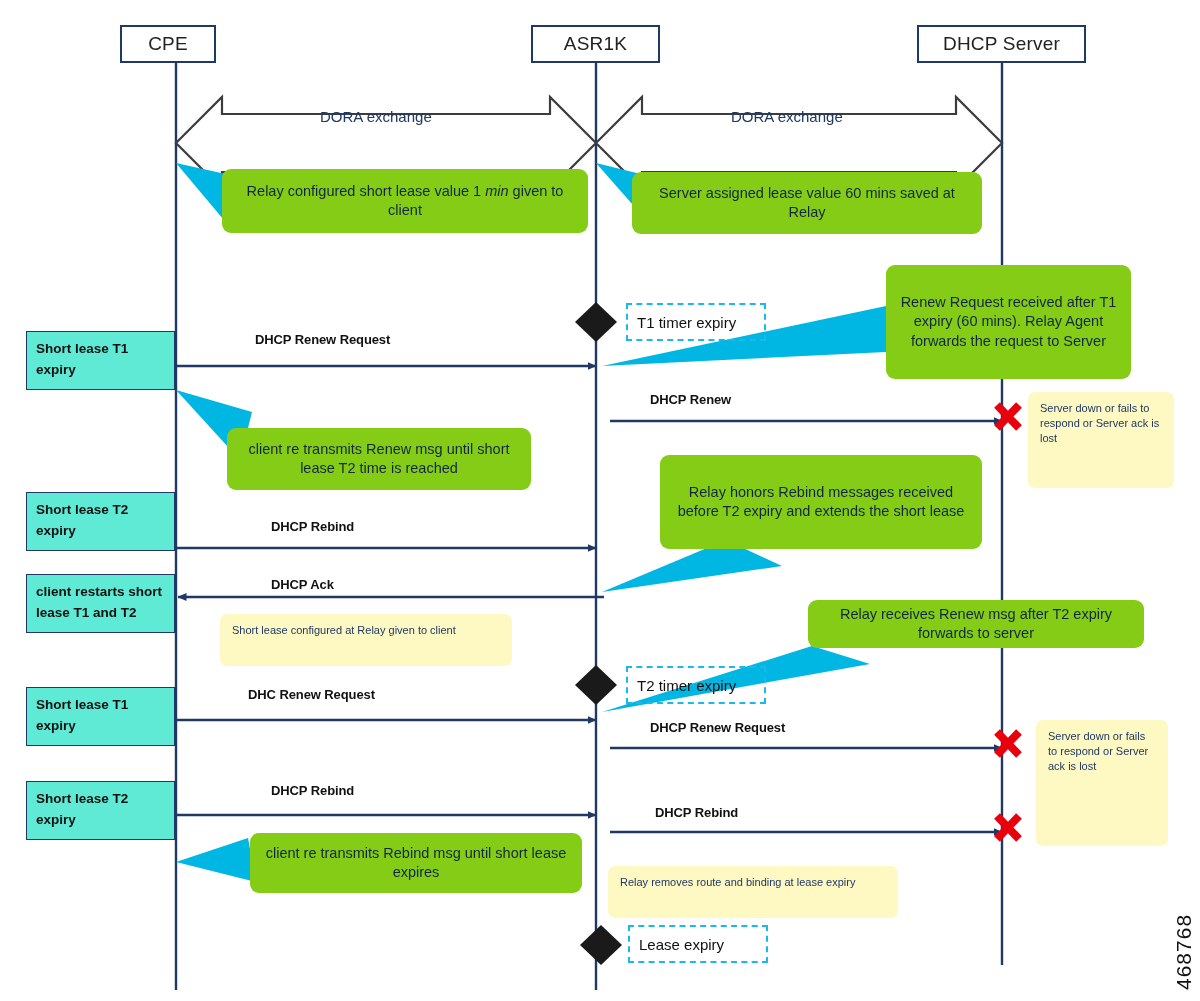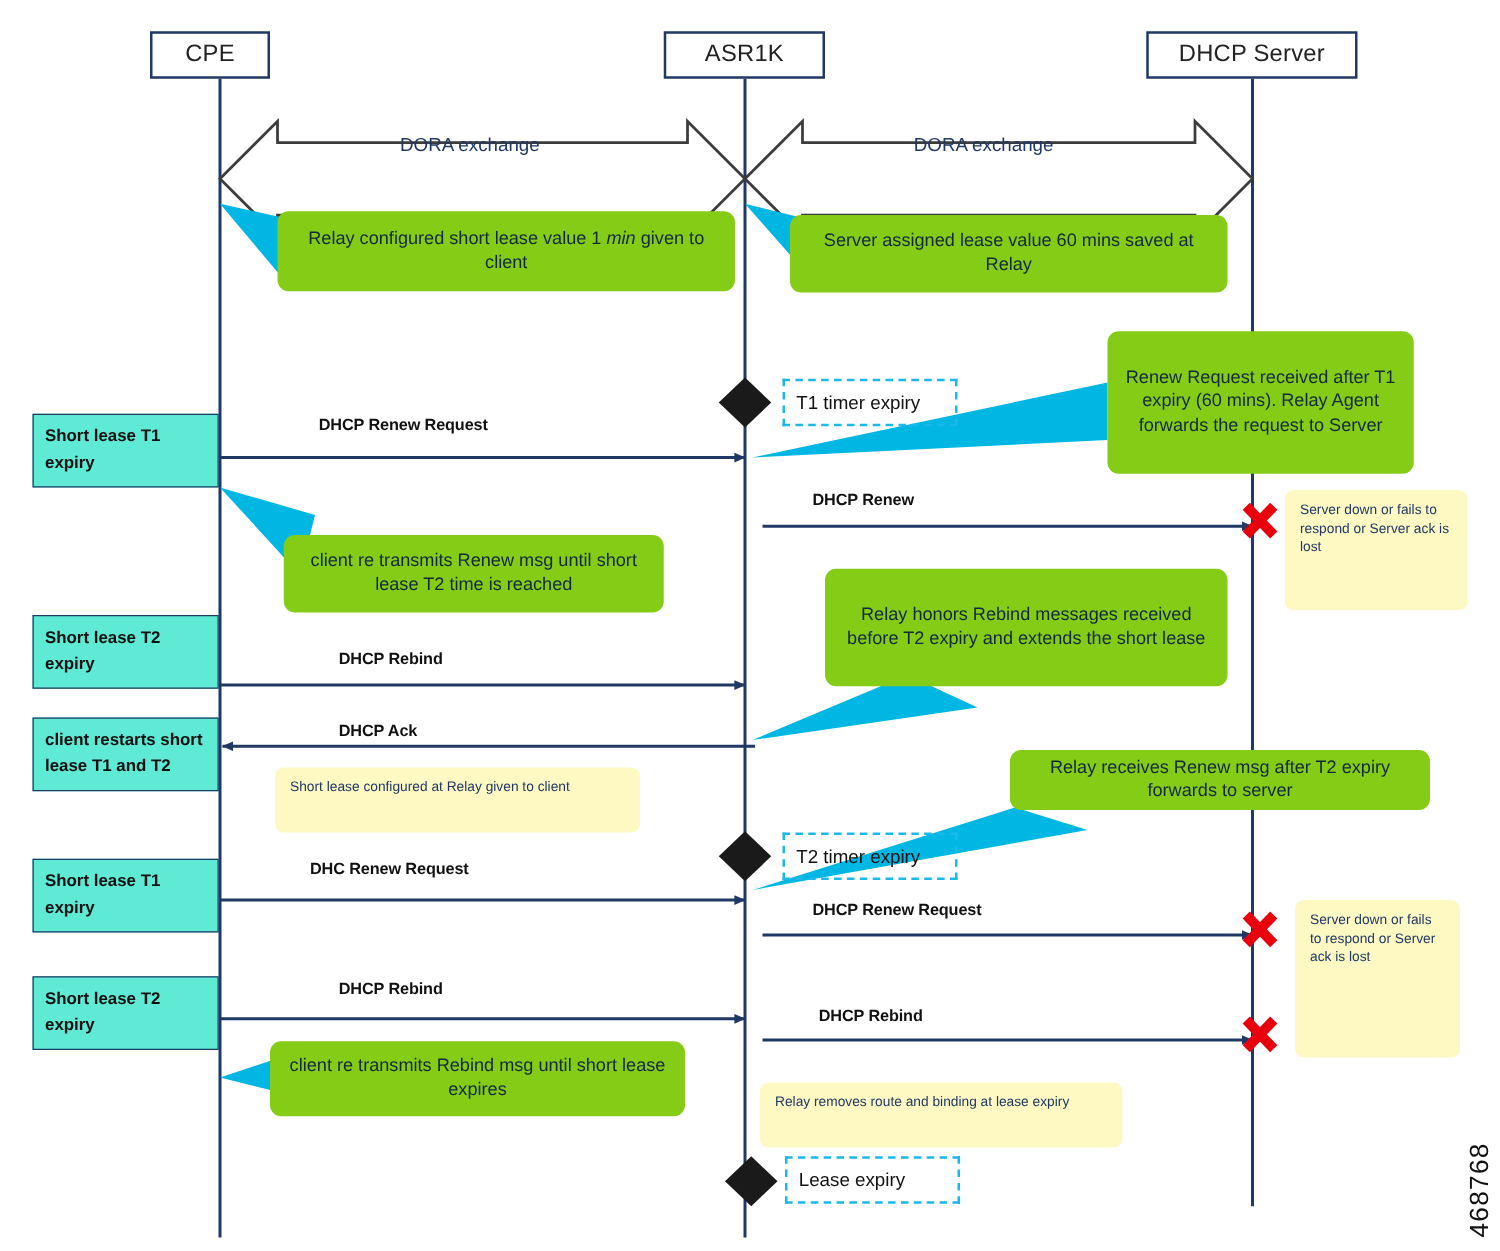--- a/index.html
+++ b/index.html
@@ -208,7 +208,7 @@
     <span>Relay receives Renew msg after T2 expiry forwards to server</span>
   </div>
 
-  <div class="callout" style="left:216px;top:833px;width:332px;height:60px;">
+  <div class="callout" style="left:250px;top:833px;width:332px;height:60px;">
     <span>client re transmits Rebind msg until short lease expires</span>
   </div>
 

